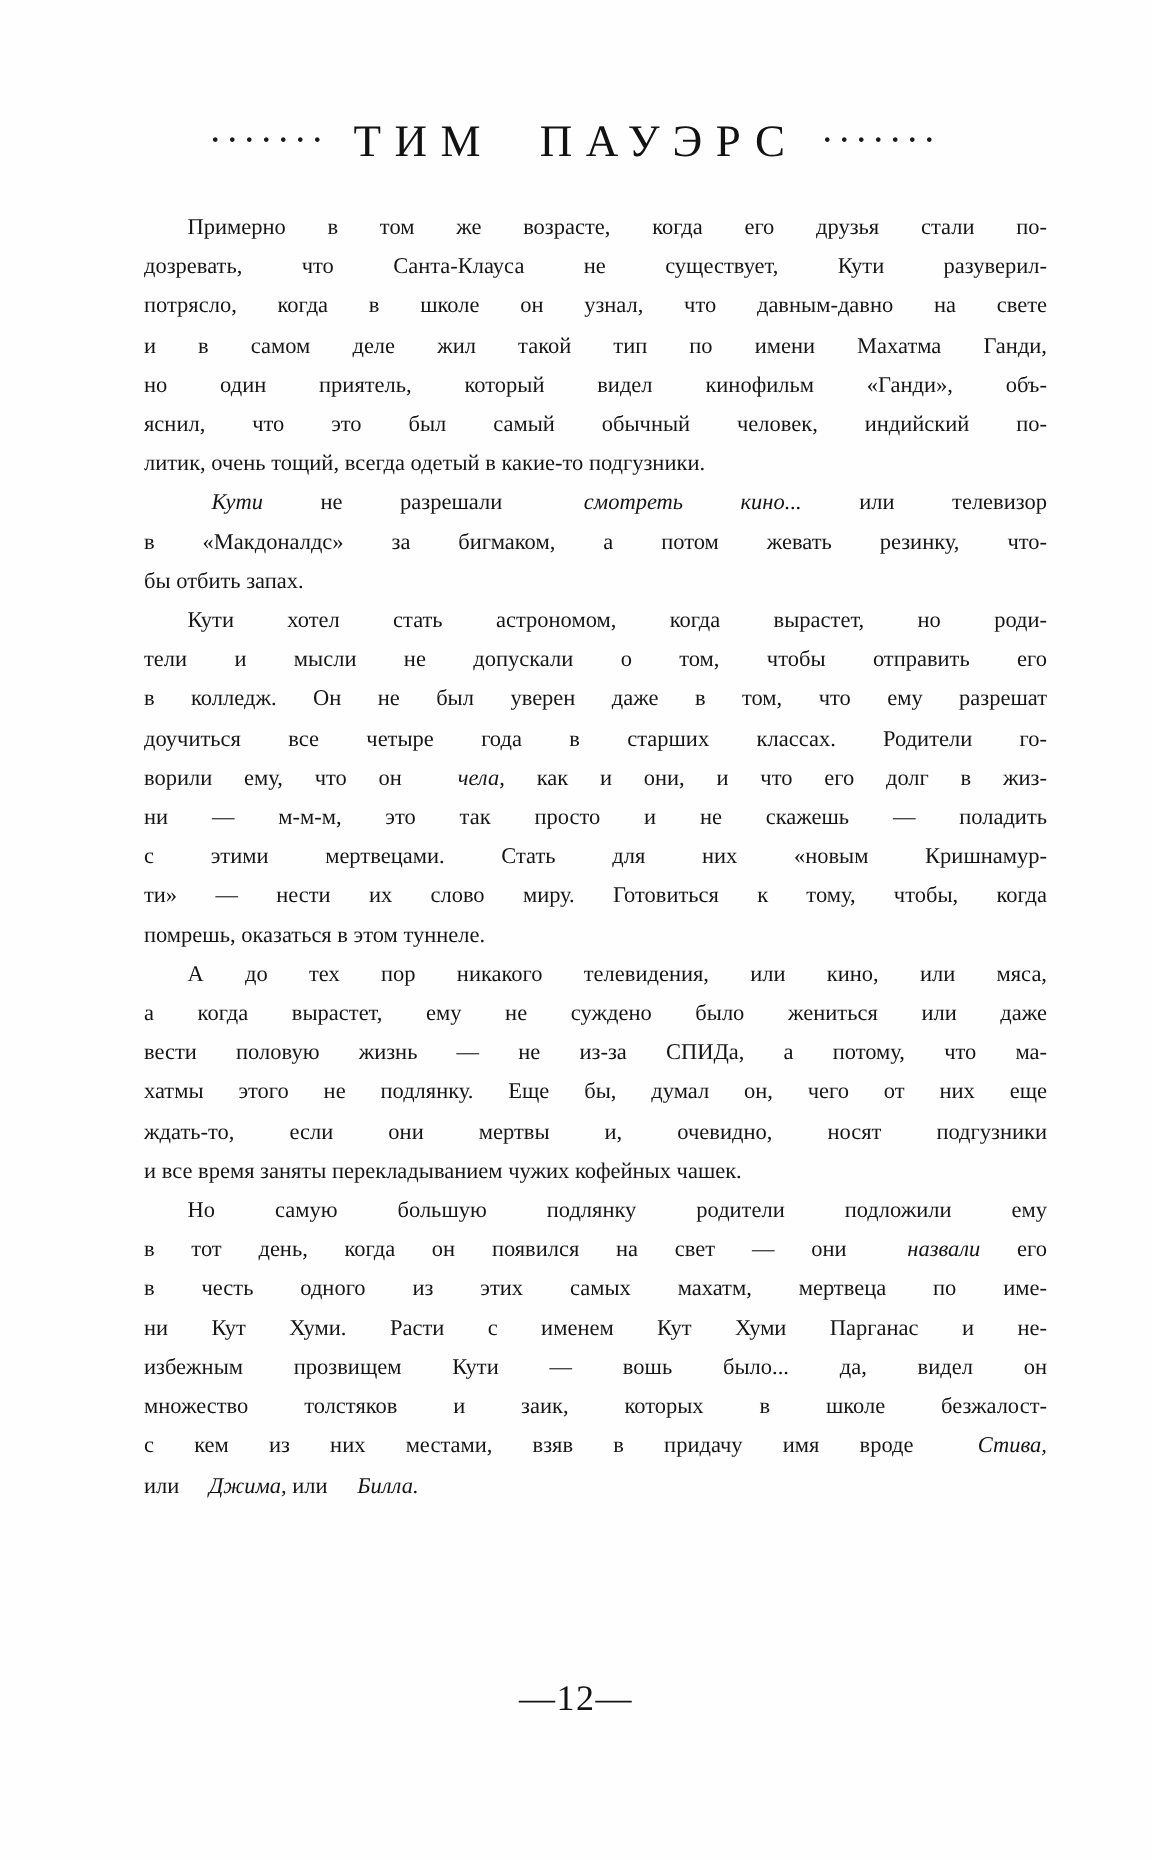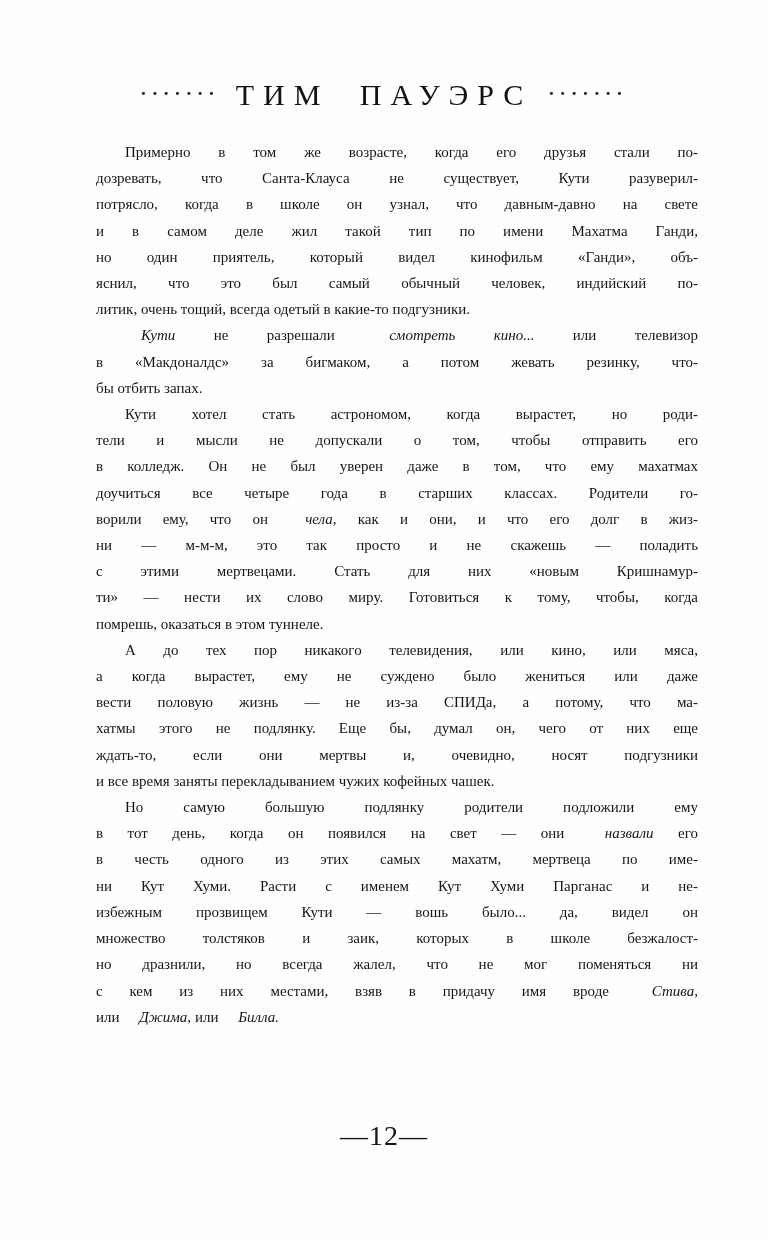--- a/index.html
+++ b/index.html
@@ -101,7 +101,7 @@
       <div class="line last"><span>бы отбить запах.</span></div>
       <div class="line indent"><span>Кути хотел стать астрономом, когда вырастет, но роди-</span></div>
       <div class="line"><span>тели и мысли не допускали о том, чтобы отправить его</span></div>
-      <div class="line"><span>в колледж. Он не был уверен даже в том, что ему махатмах</span></div>
+      <div class="line"><span>в колледж. Он не был уверен даже в том, что ему разрешат</span></div>
       <div class="line"><span>доучиться все четыре года в старших классах. Родители го-</span></div>
       <div class="line"><span>ворили ему, что он </span><span class="it">чела</span><span>, как и они, и что его долг в жиз-</span></div>
       <div class="line"><span>ни — м-м-м, это так просто и не скажешь — поладить</span></div>

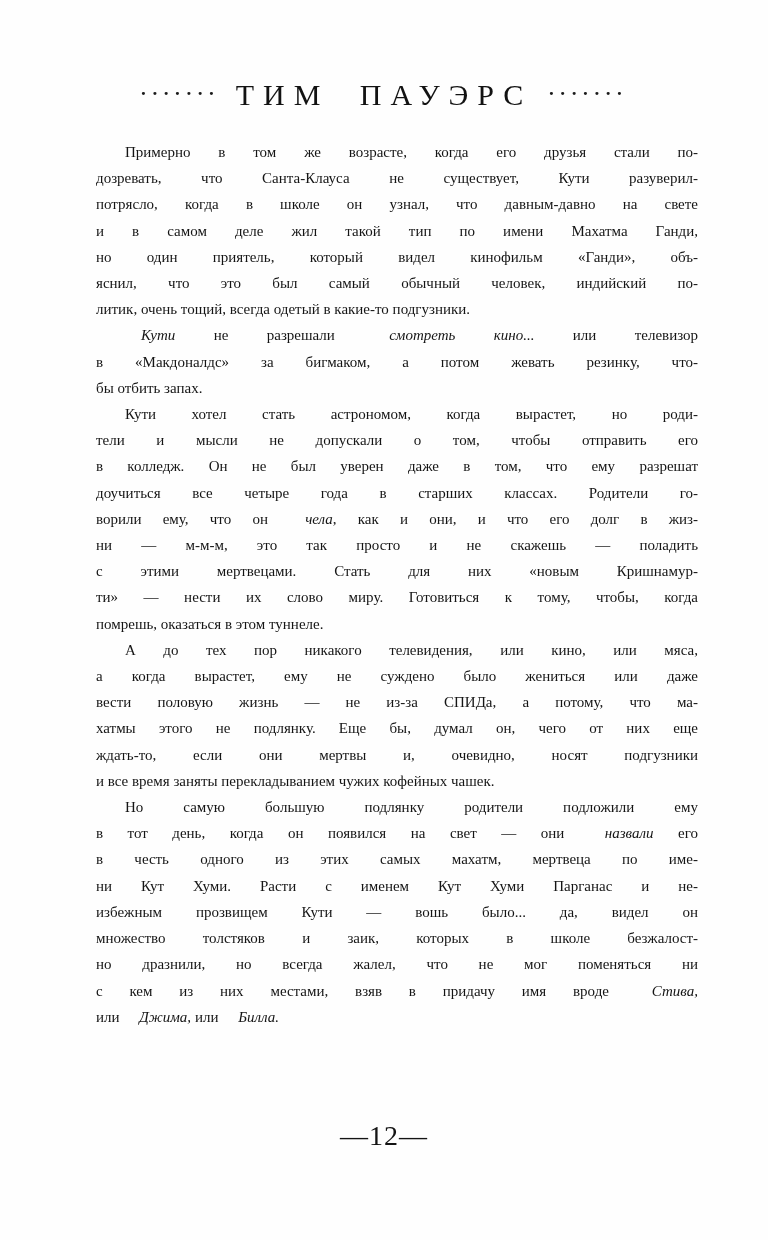--- a/index.html
+++ b/index.html
@@ -120,7 +120,6 @@
       <div class="line"><span>ни Кут Хуми. Расти с именем Кут Хуми Парганас и не-</span></div>
       <div class="line"><span>избежным прозвищем Кути — вошь было... да, видел он</span></div>
       <div class="line"><span>множество толстяков и заик, которых в школе безжалост-</span></div>
-      <div class="line"><span>но дразнили, но всегда жалел, что не мог поменяться ни</span></div>
       <div class="line"><span>с кем из них местами, взяв в придачу имя вроде </span><span class="it">Стива,</span></div>
       <div class="line last"><span>или </span><span class="it">Джима,</span><span> или </span><span class="it">Билла.</span></div>
     </div>

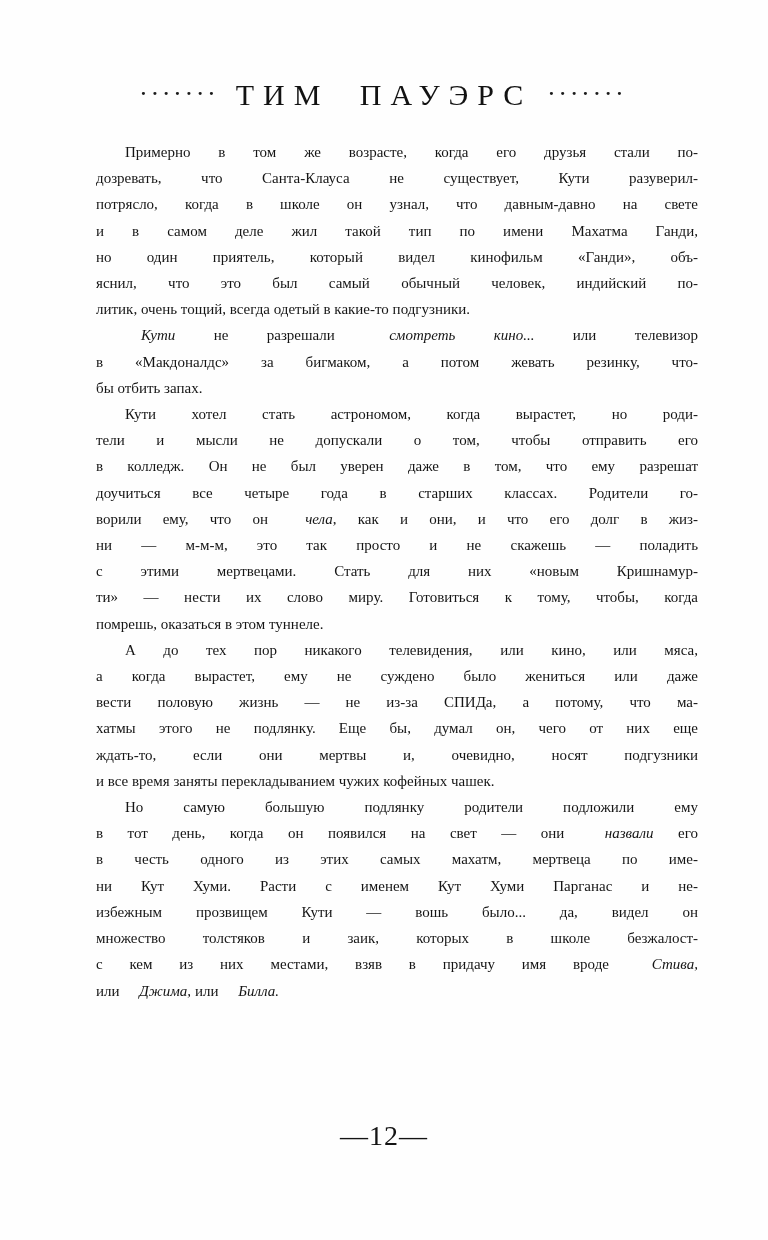--- a/index.html
+++ b/index.html
@@ -72,7 +72,7 @@
     left: 0;
     width: 100%;
     text-align: center;
-    font-size: 28px;
+    font-size: 24px;
     letter-spacing: 1px;
     color: #141414;
   }

